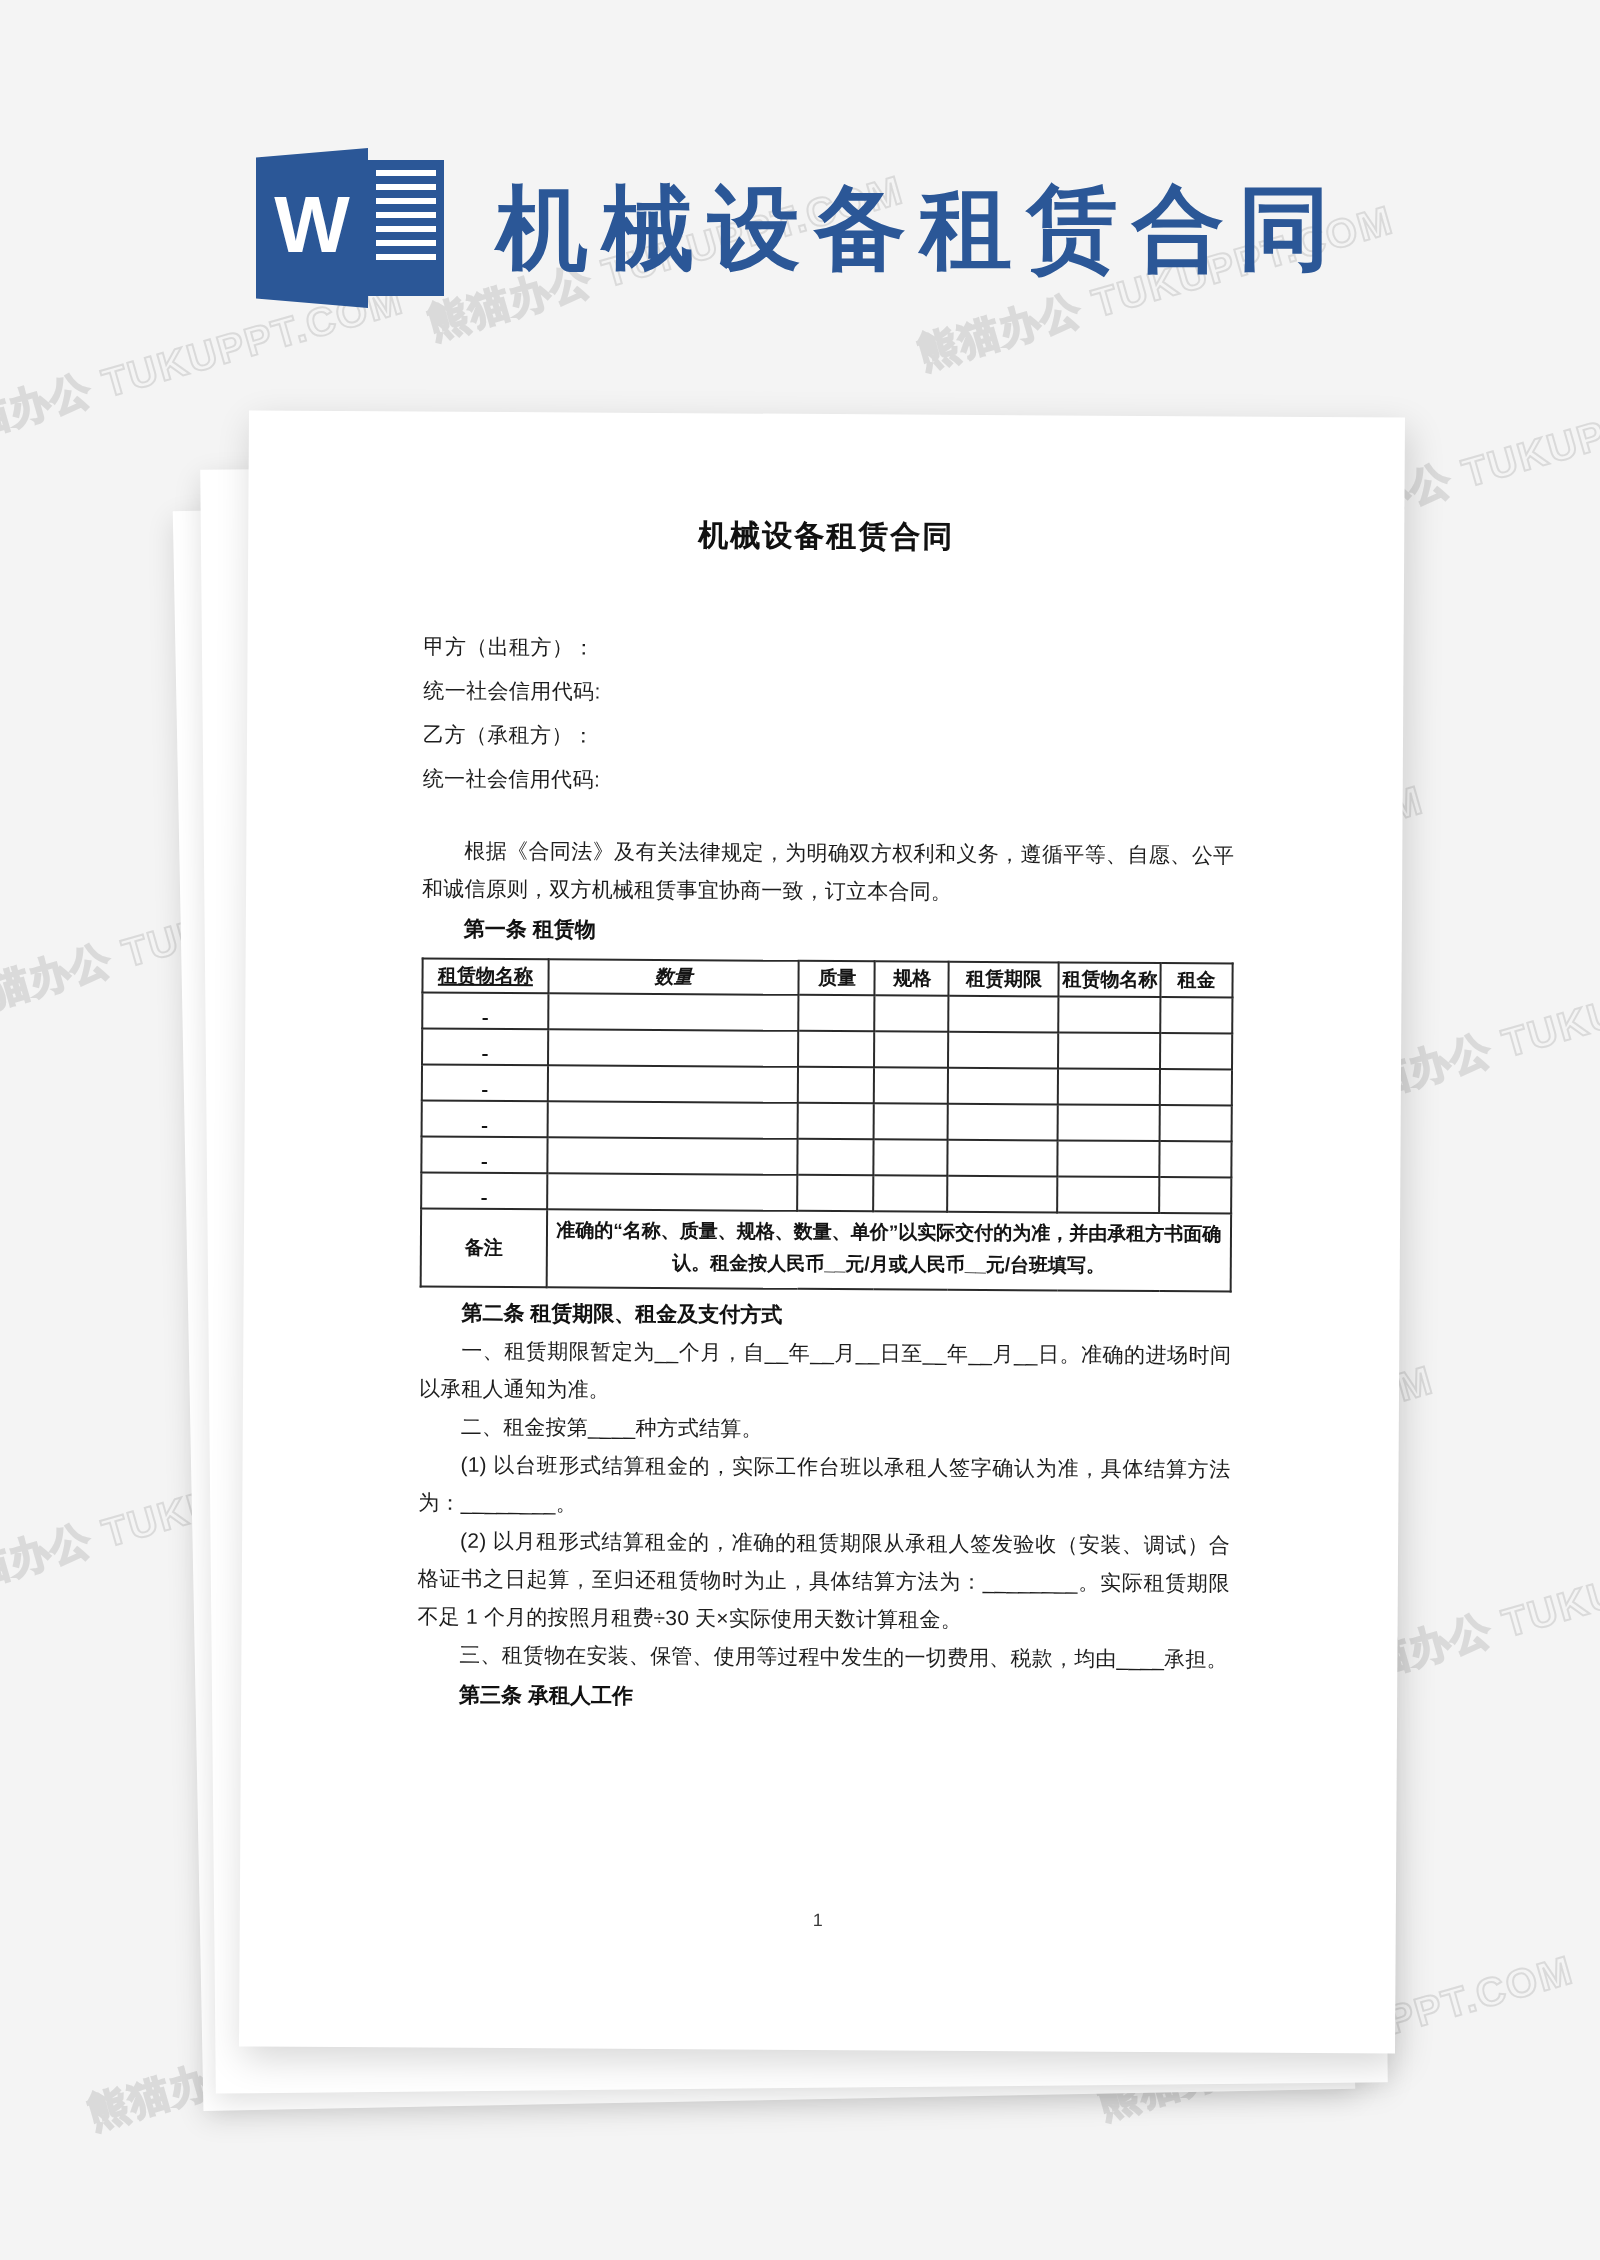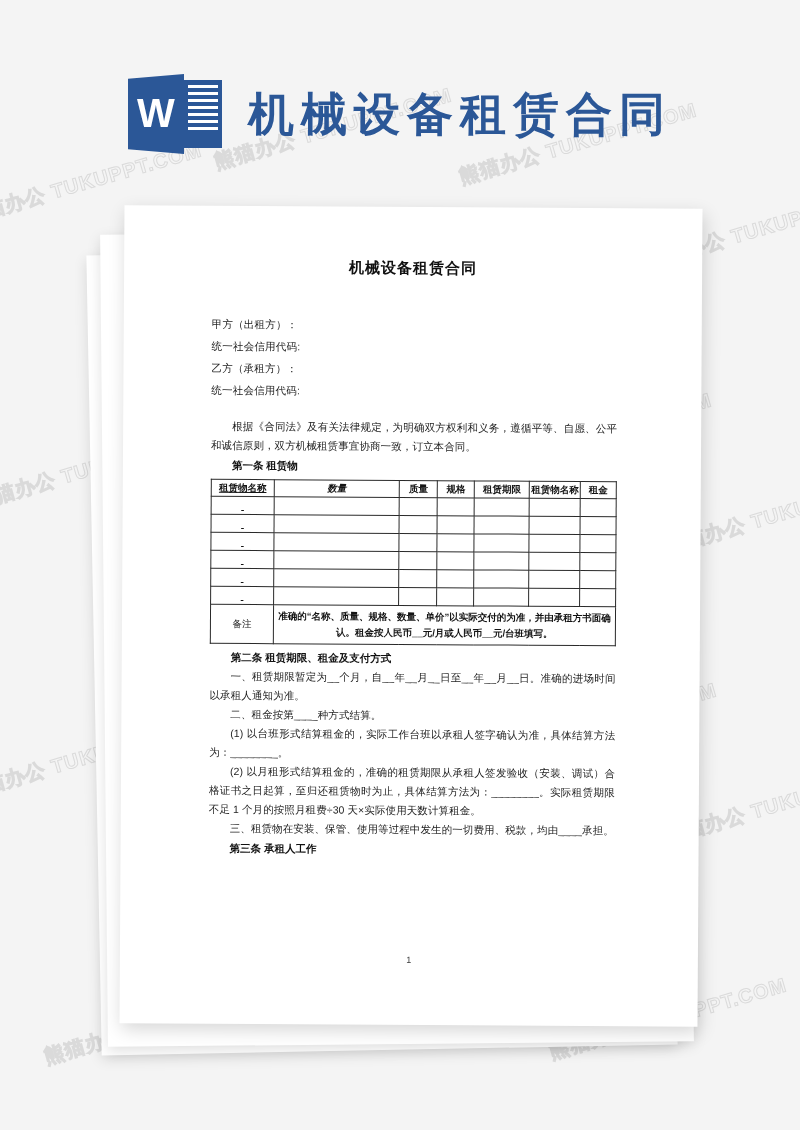--- a/index.html
+++ b/index.html
@@ -204,7 +204,7 @@
     font-family: "Liberation Sans", "DejaVu Sans", sans-serif;
   }
   #lease-table tr.body-row td { height: 17px; }
-  #lease-table td.note-label { font-weight: 400; }
+  #lease-table td.note-label { font-weight: 700; }
   #lease-table td.note-text {
     font-weight: 700;
     text-align: center;

